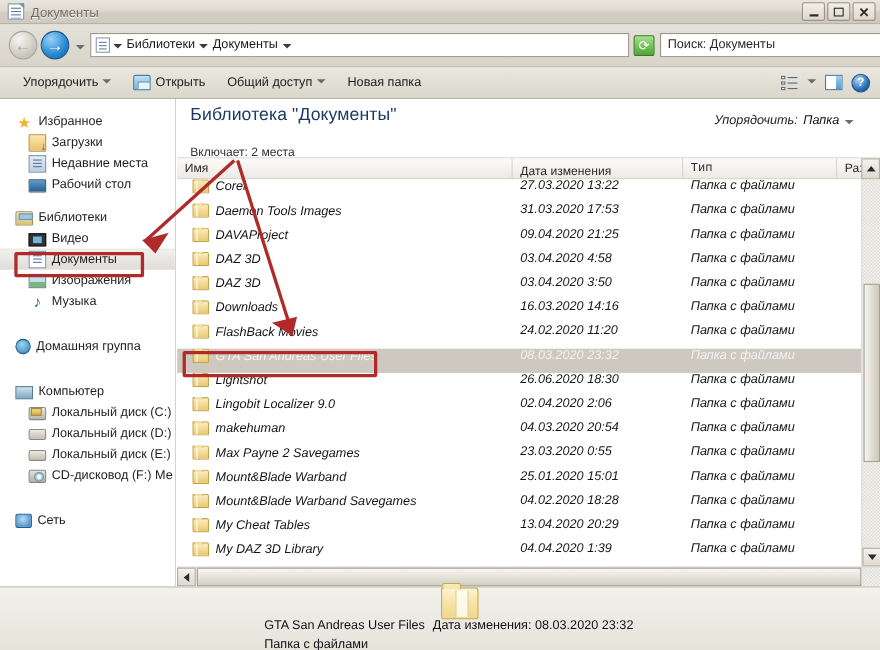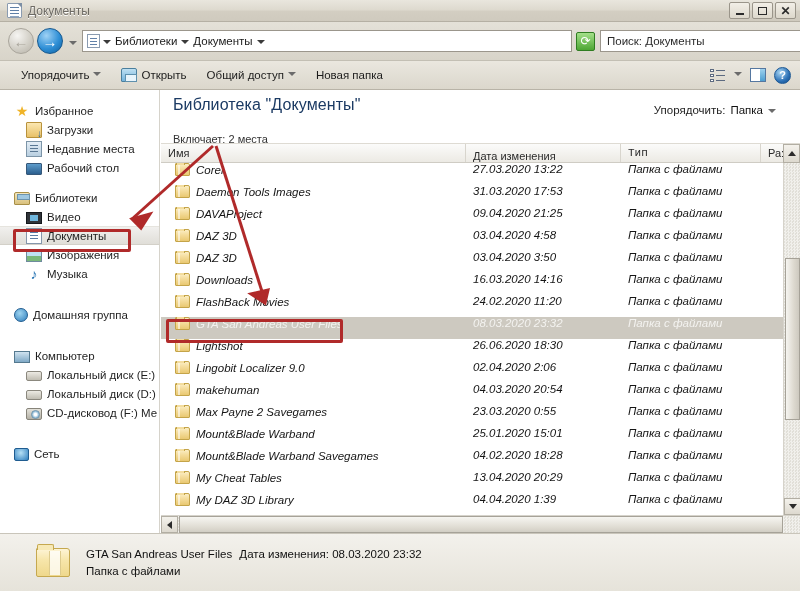--- a/index.html
+++ b/index.html
@@ -297,7 +297,7 @@
   .lib-sub { font-size: 11px; color: #333; margin-top: 19px; }
   .arrange {
     position: absolute; right: 24px; top: 14px; font-size: 11.5px; color: #222;
-    display: flex; align-items: flex-end; gap: 5px;
+    display: flex; align-items: flex-end; gap: 5px; font-style: italic;
   }
   .arrange .val { color: #111; }
 

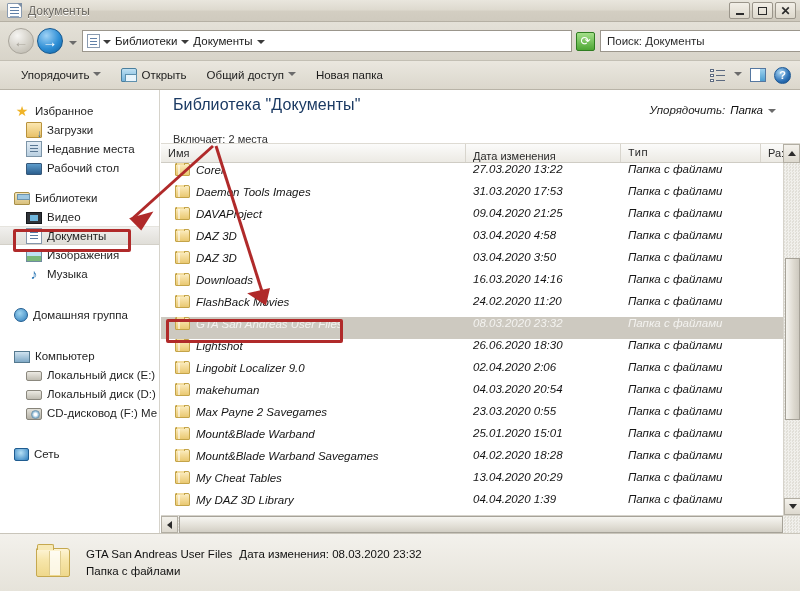--- a/index.html
+++ b/index.html
@@ -575,6 +575,10 @@
         <span>Компьютер</span>
       </div>
       <div class="nav-item child">
+        <span class="nav-ico ic-drivec"></span>
+        <span>Локальный диск (C:)</span>
+      </div>
+      <div class="nav-item child">
         <span class="nav-ico ic-drive"></span>
         <span>Локальный диск (E:)</span>
       </div>

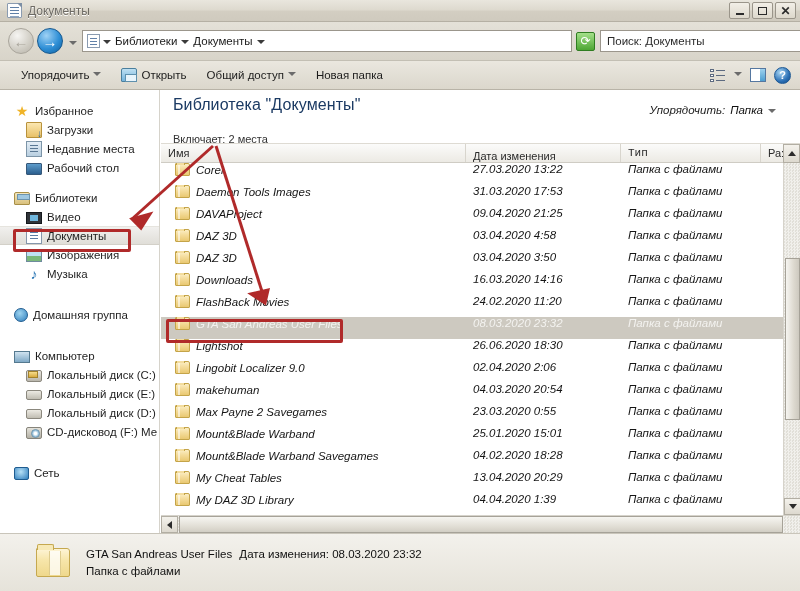--- a/index.html
+++ b/index.html
@@ -580,11 +580,11 @@
       </div>
       <div class="nav-item child">
         <span class="nav-ico ic-drive"></span>
+        <span>Локальный диск (D:)</span>
+      </div>
+      <div class="nav-item child">
+        <span class="nav-ico ic-drive"></span>
         <span>Локальный диск (E:)</span>
-      </div>
-      <div class="nav-item child">
-        <span class="nav-ico ic-drive"></span>
-        <span>Локальный диск (D:)</span>
       </div>
       <div class="nav-item child">
         <span class="nav-ico ic-cd"></span>

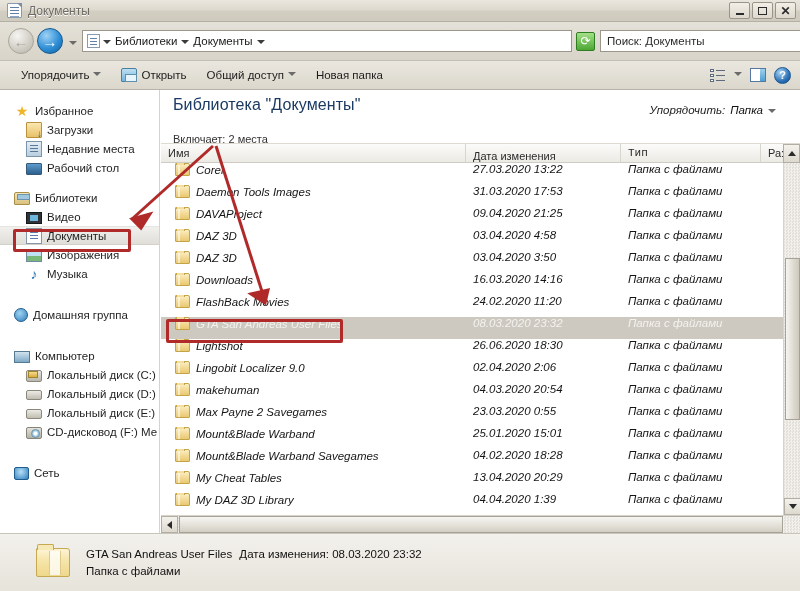--- a/index.html
+++ b/index.html
@@ -401,7 +401,7 @@
     position: absolute; left: 0; top: 533px; width: 800px; height: 58px;
     background: linear-gradient(to bottom, #f3f1ec, #e6e3da);
     border-top: 1px solid #c9c5ba;
-    display: flex; align-items: center;
+    display: flex; align-items: center; flex-direction: column;
   }
   .det-icon {
     margin-left: 36px; width: 34px; height: 29px; position: relative; flex: none;

